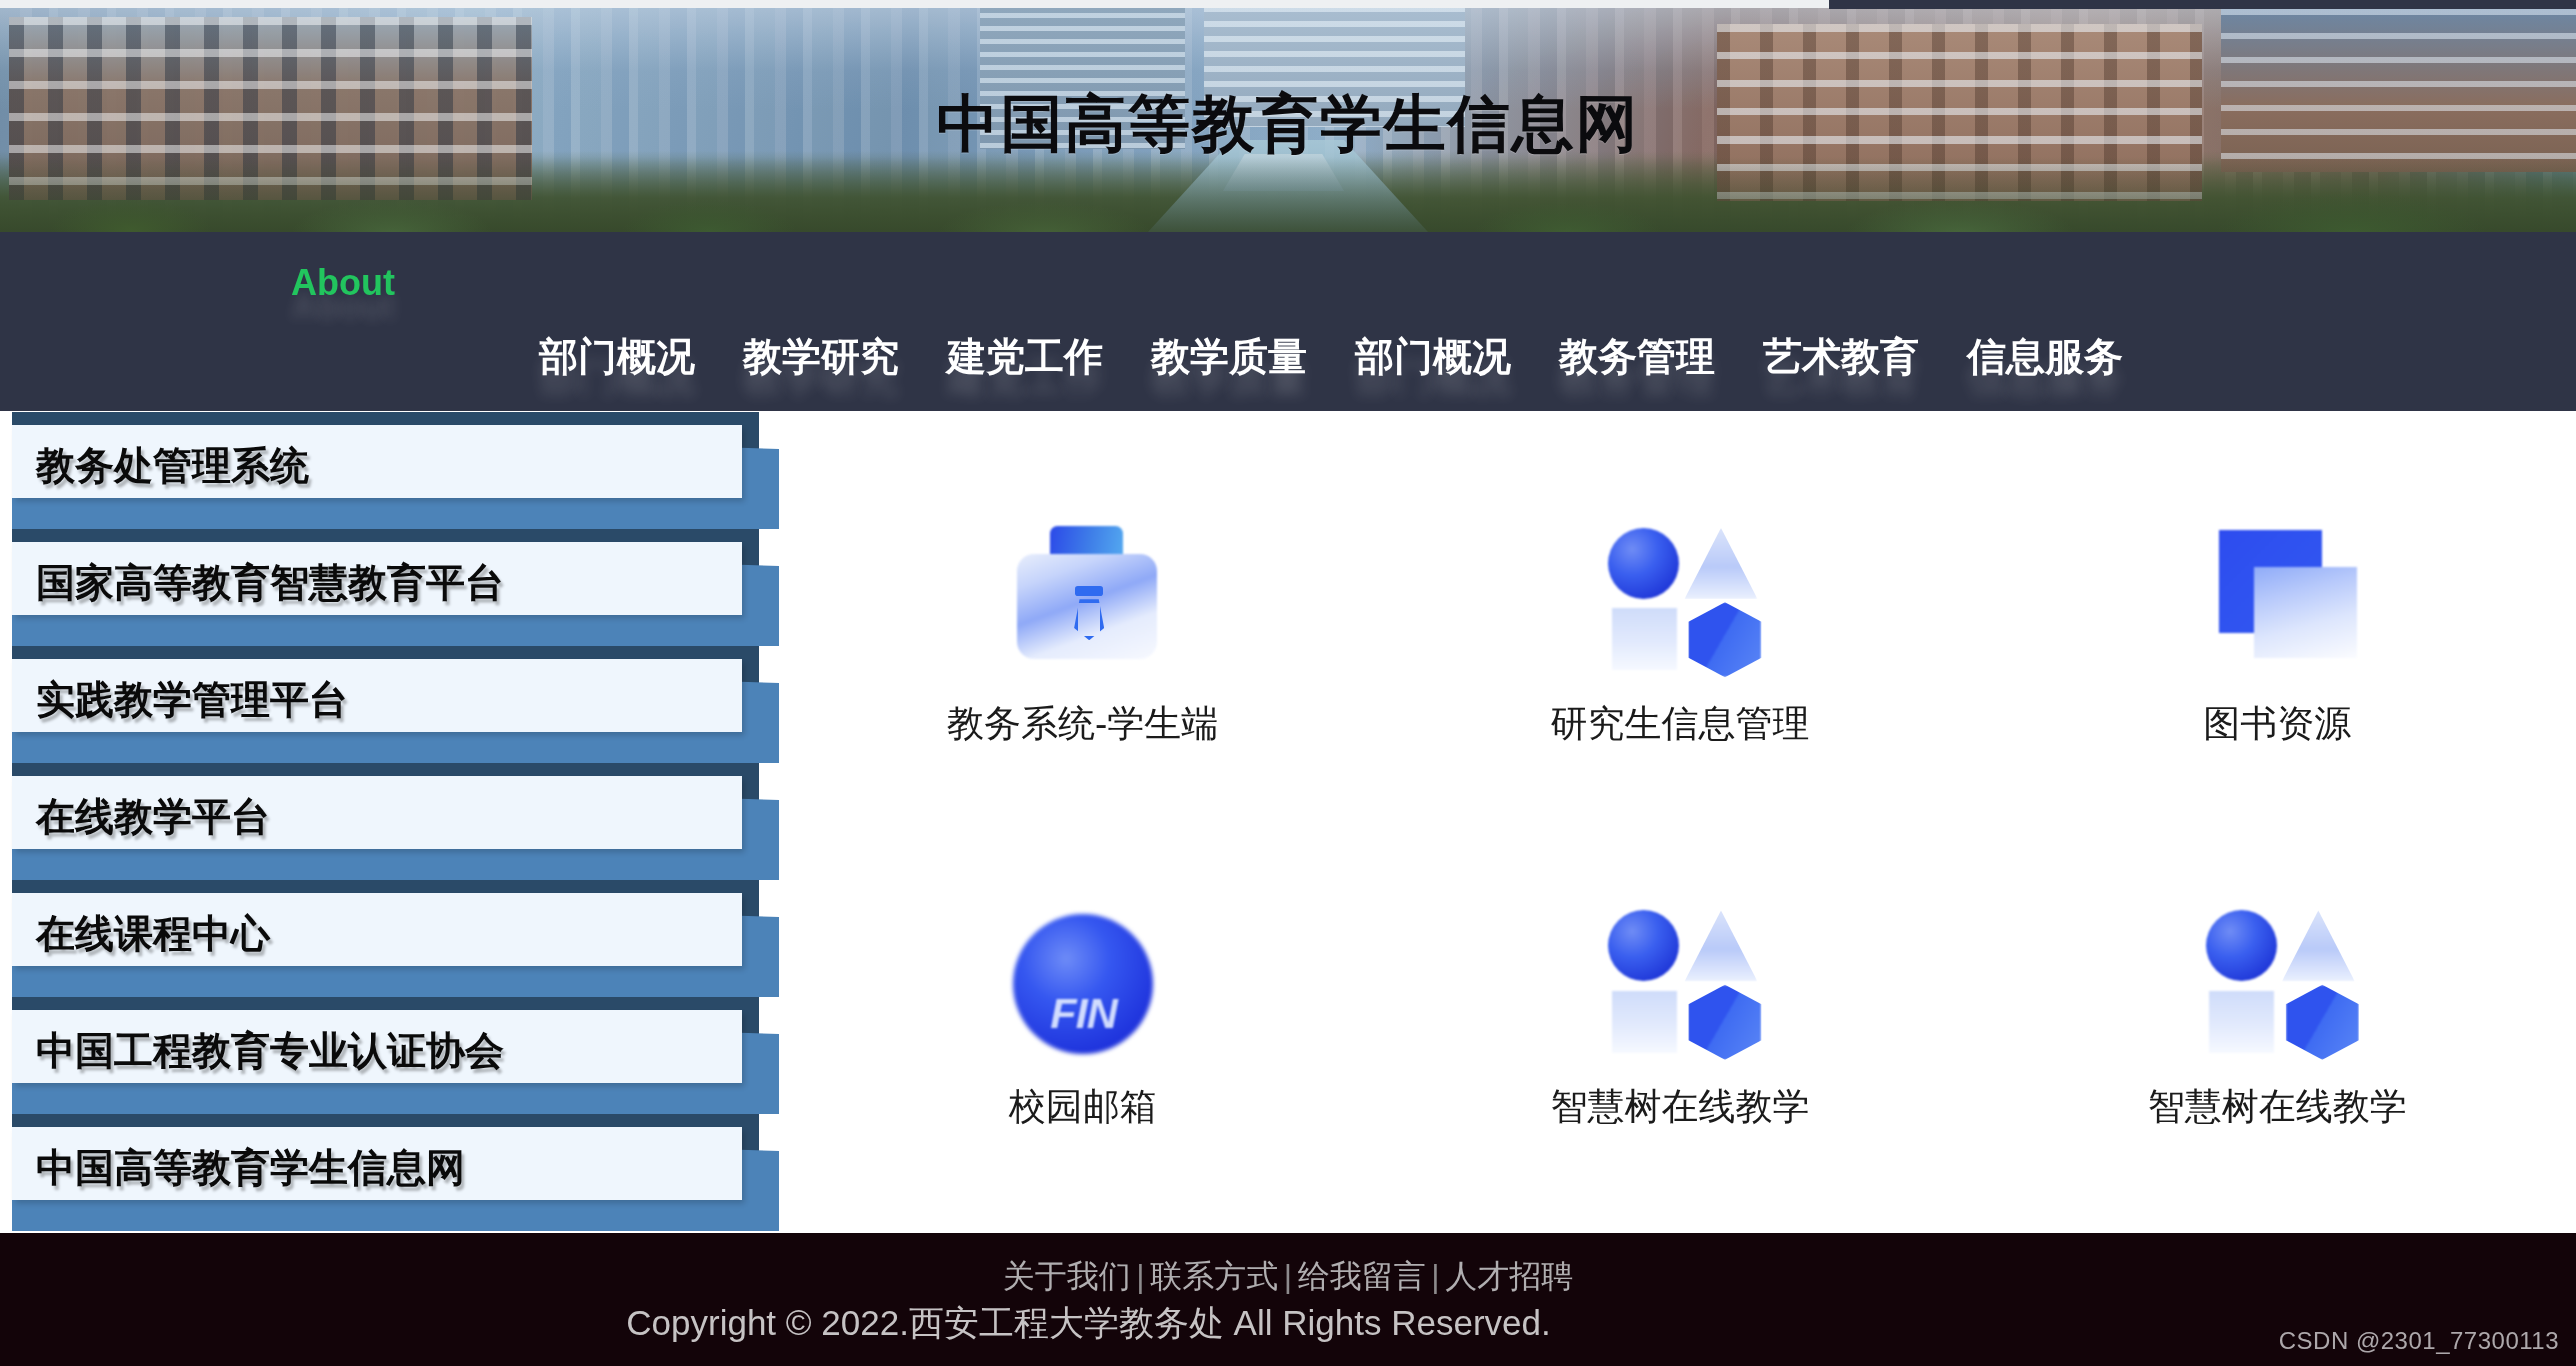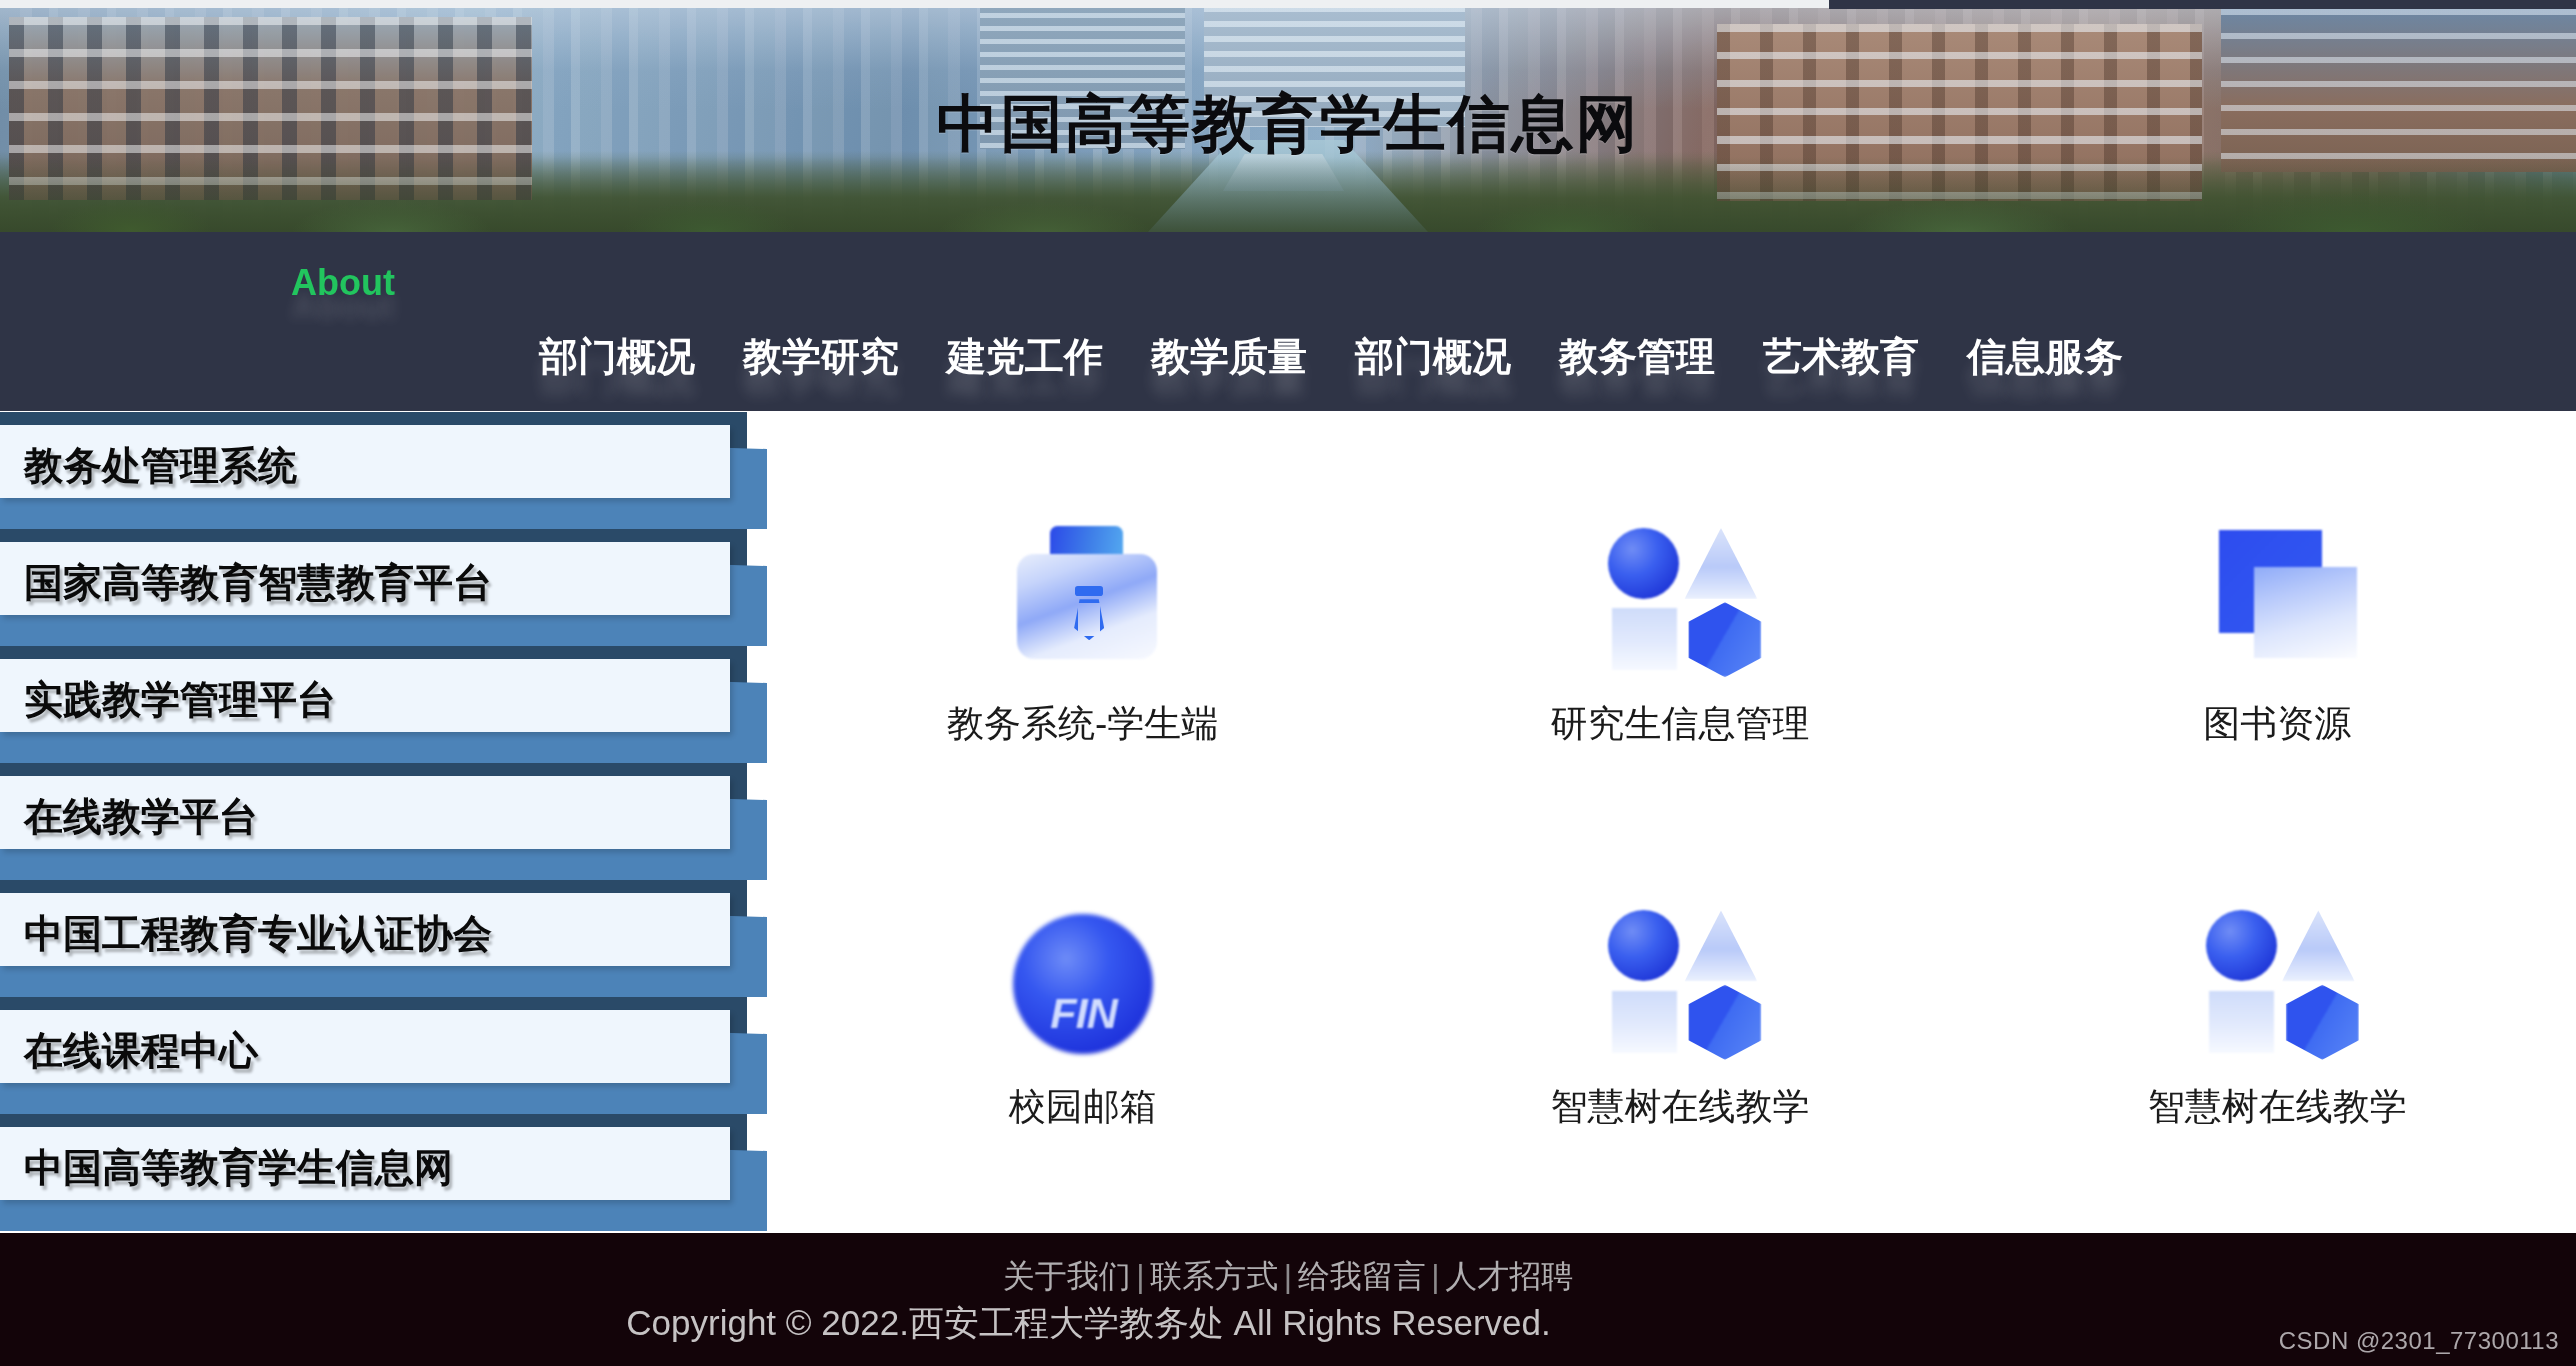--- a/index.html
+++ b/index.html
@@ -140,7 +140,7 @@
 
   
   .sidebar {
-    position: absolute; left: 0; top: 0; width: 784px; height: 821px;
+    position: absolute; left: 12px; top: 0; width: 784px; height: 821px;
   }
   .side-item {
     position: relative; width: 784px; height: 117px;

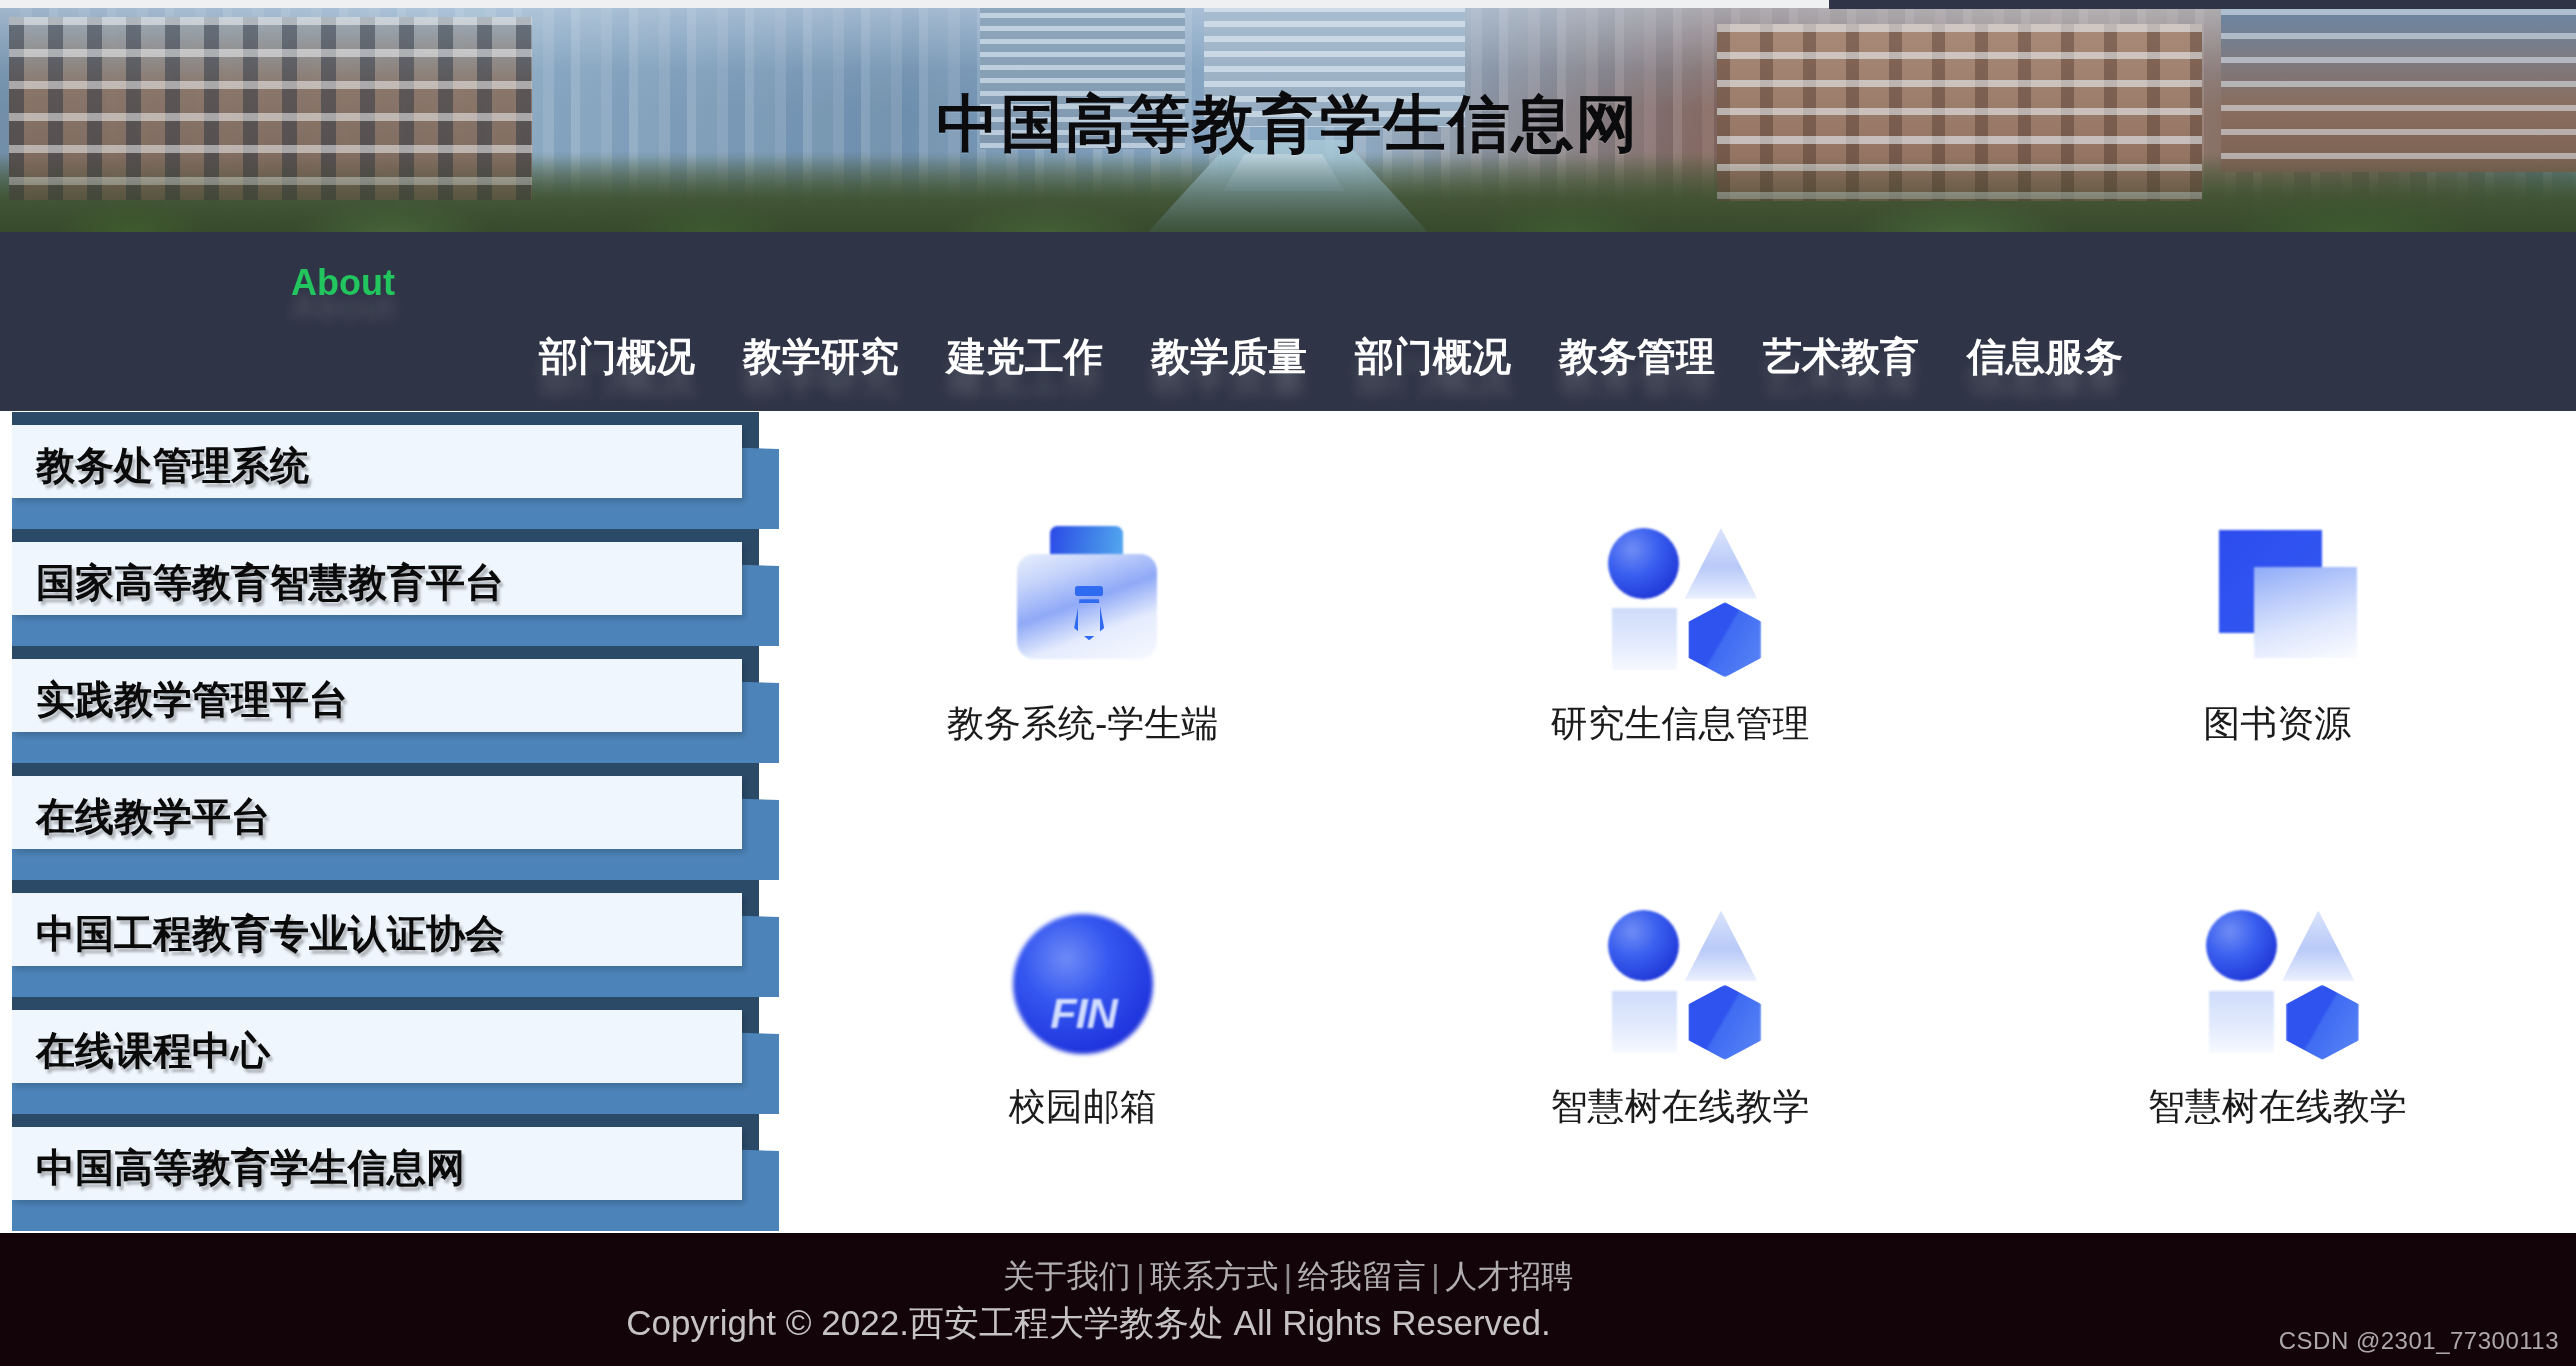--- a/index.html
+++ b/index.html
@@ -358,14 +358,14 @@
         <div class="si-dark"></div>
         <div class="si-blue"></div>
         <div class="si-face"></div>
+        <div class="si-label">在线课程中心</div>
+      </div>
+
+      <div class="side-item">
+        <div class="si-dark"></div>
+        <div class="si-blue"></div>
+        <div class="si-face"></div>
         <div class="si-label">中国工程教育专业认证协会</div>
-      </div>
-
-      <div class="side-item">
-        <div class="si-dark"></div>
-        <div class="si-blue"></div>
-        <div class="si-face"></div>
-        <div class="si-label">在线课程中心</div>
       </div>
 
       <div class="side-item">

